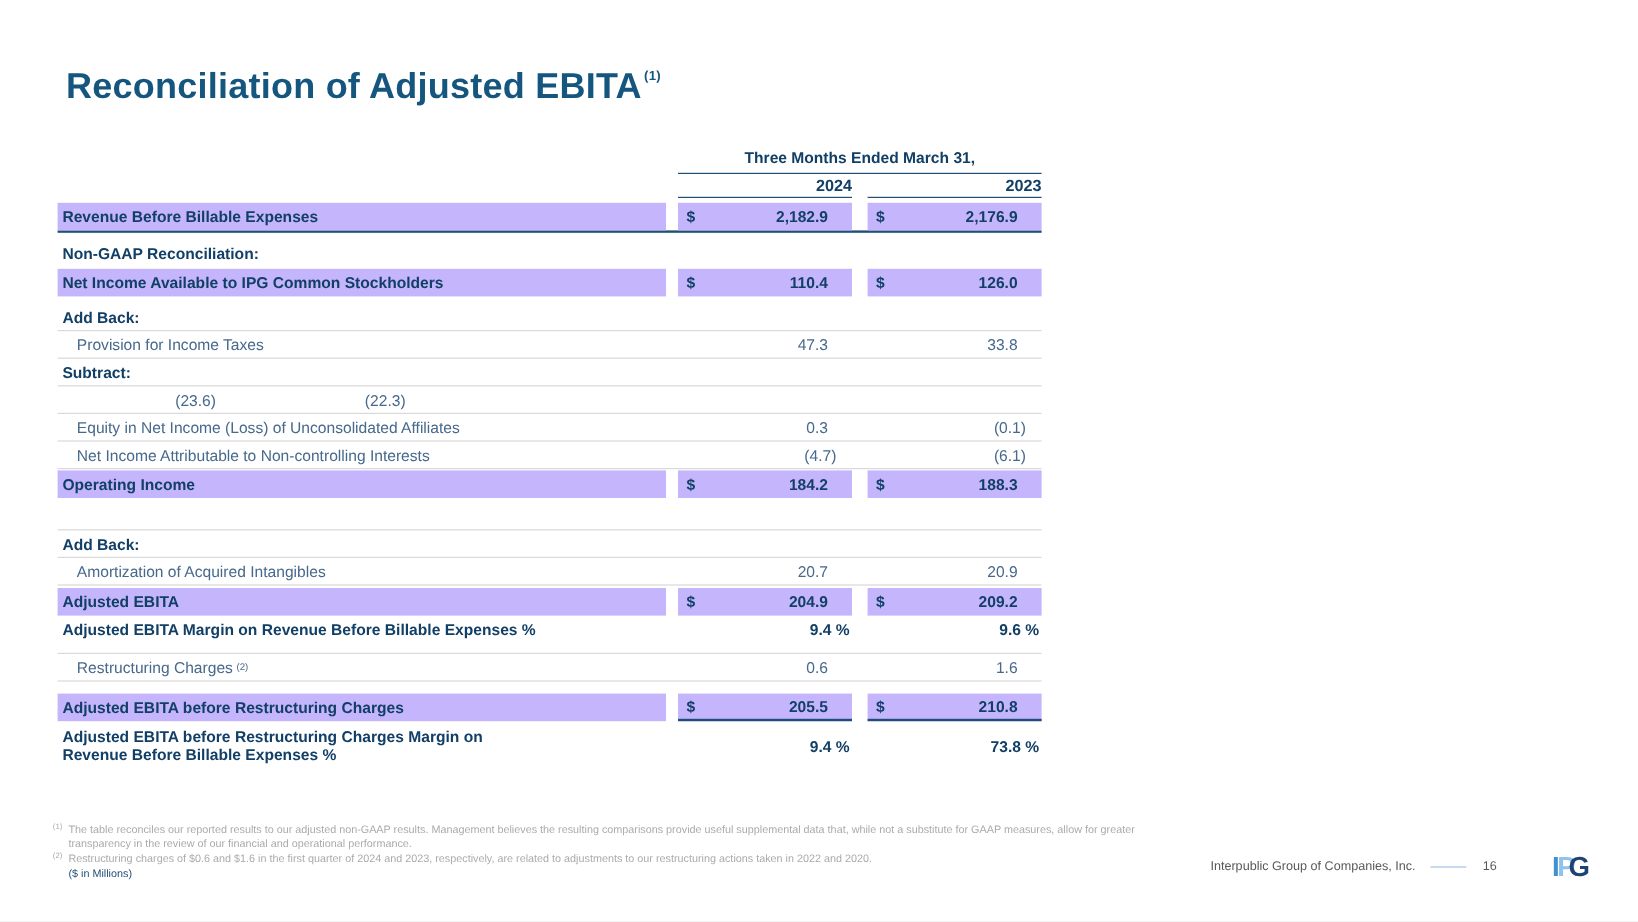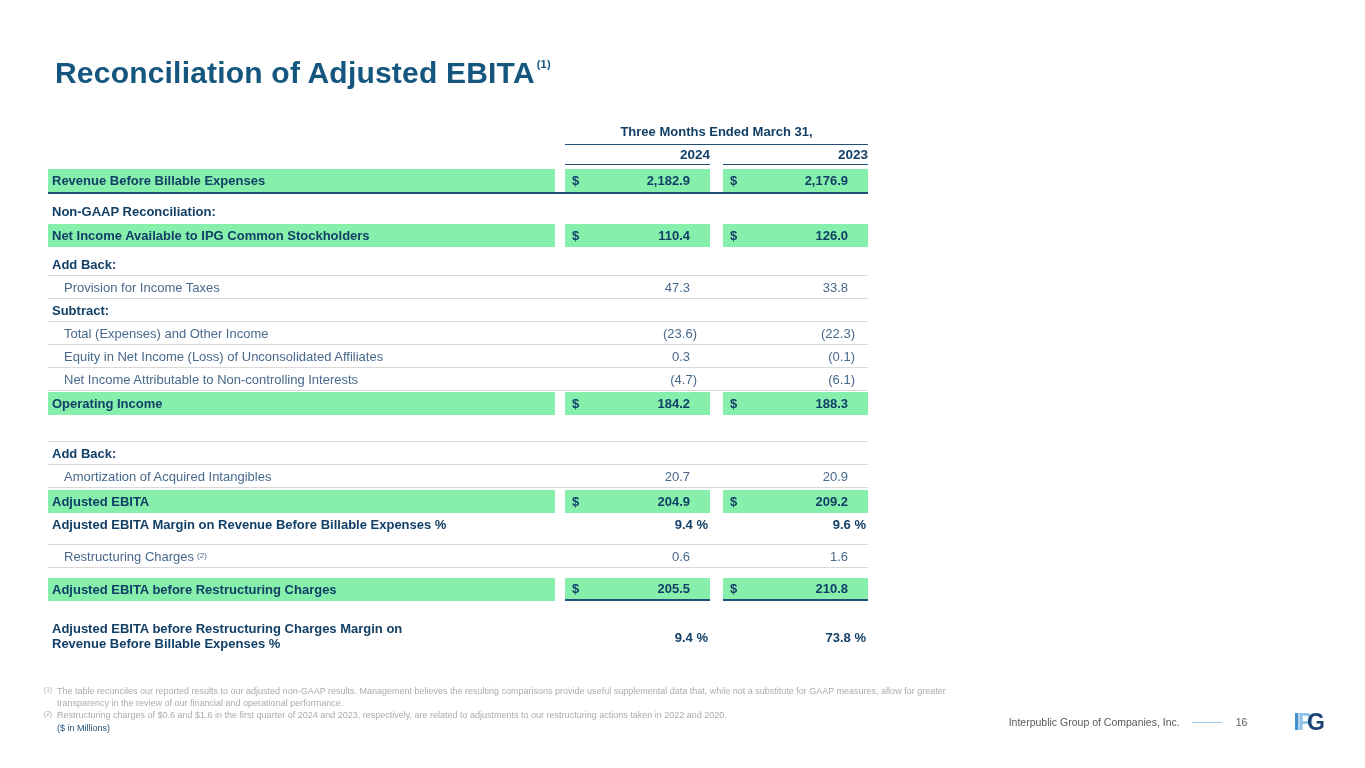--- a/index.html
+++ b/index.html
@@ -45,7 +45,7 @@
   .cell-val .dollar{position:absolute;left:7px;font-weight:700;color:#123F66;}
   .cell-val.vunder{border-bottom:2px solid #1F4E79;}
   .colgap{width:13px;height:100%;}
-  .trow.hlrow .cell-label, .cell-val.hl{background:#86efac;}
+  .trow.hlrow .cell-label, .cell-val.hl{background:#c4b5fd;}
   
   .footnotes{position:absolute;left:44px;top:685px;width:915px;font-size:9px;color:#ABABAB;
     line-height:1.35;}

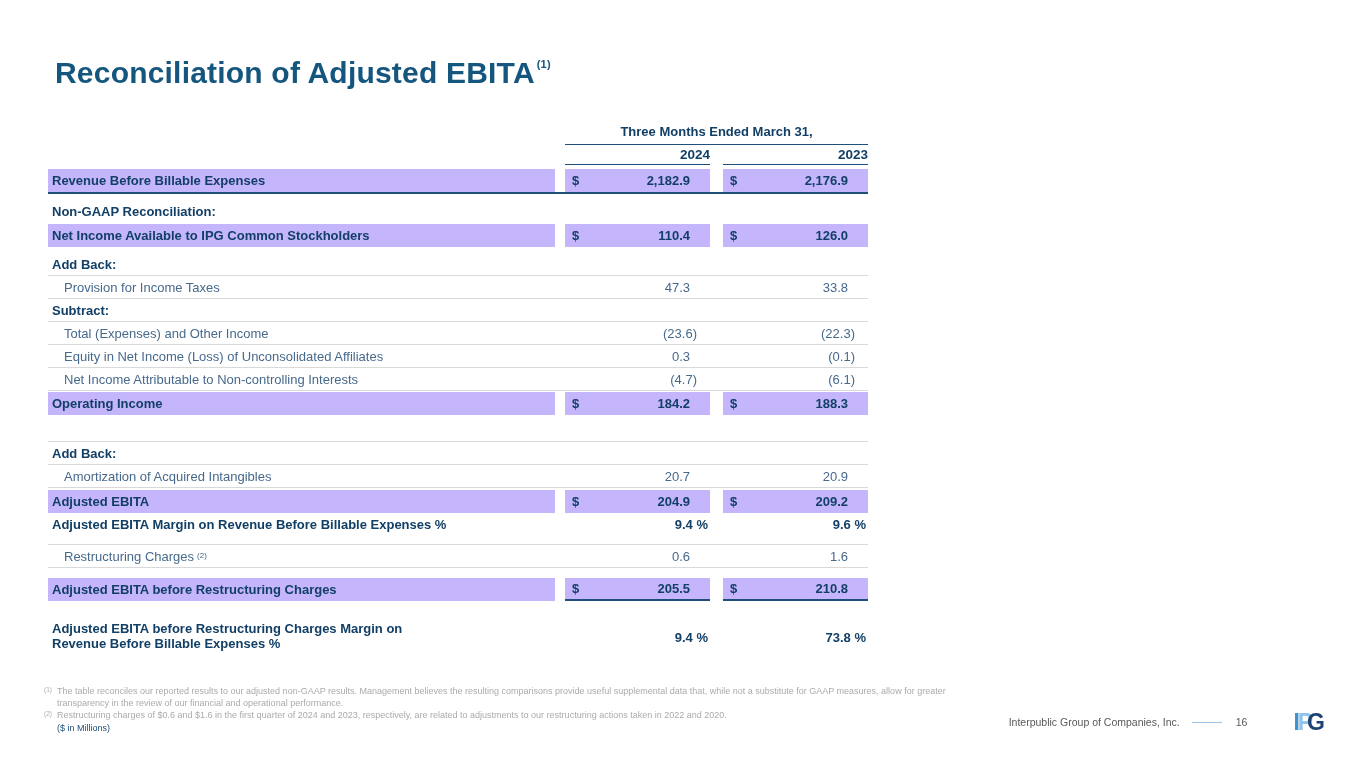--- a/index.html
+++ b/index.html
@@ -149,9 +149,6 @@
           <div class="cell-val"></div>
         </div>
         <div class="trow indent lt">
-          <div class="cell-label">
-            <span>Total (Expenses) and Other Income</span>
-          </div>
           <div class="cell-val">
             <span class="num" style="padding-right: 13px;">(23.6)</span>
           </div>

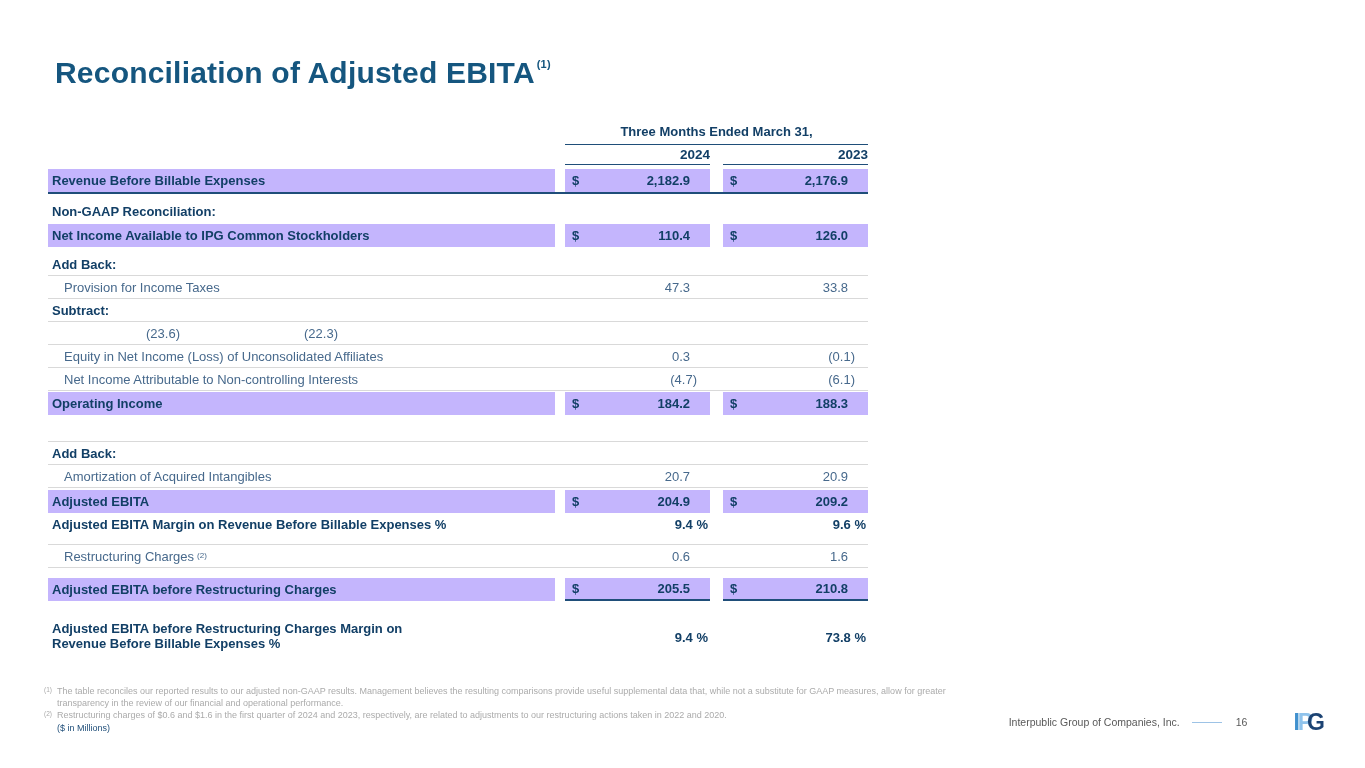--- a/index.html
+++ b/index.html
@@ -269,7 +269,7 @@
             <span class="num" style="padding-right: 20px;">210.8</span>
           </div>
         </div>
-        <div class="trow bold twoline" style="margin-top: 20px;">
+        <div class="trow bold twoline" style="margin-top: 5px;">
           <div class="cell-label">
             <span>Adjusted EBITA before Restructuring Charges Margin on
 Revenue Before Billable Expenses %</span>

